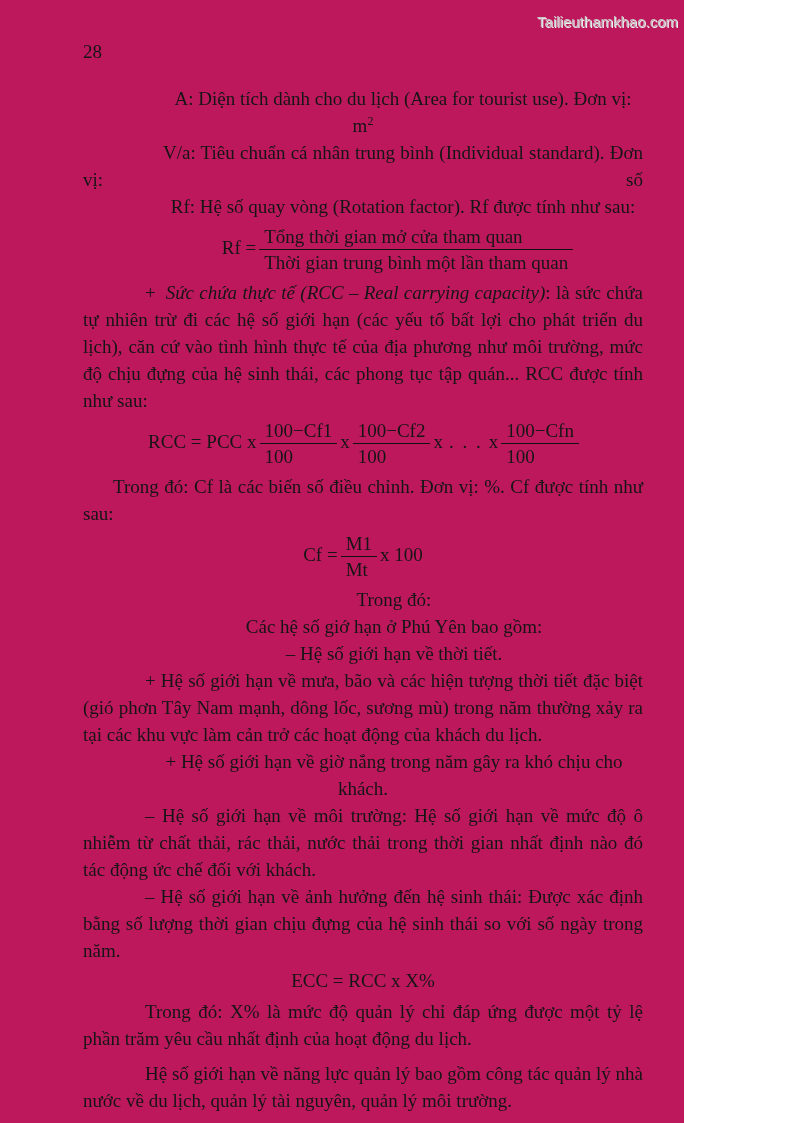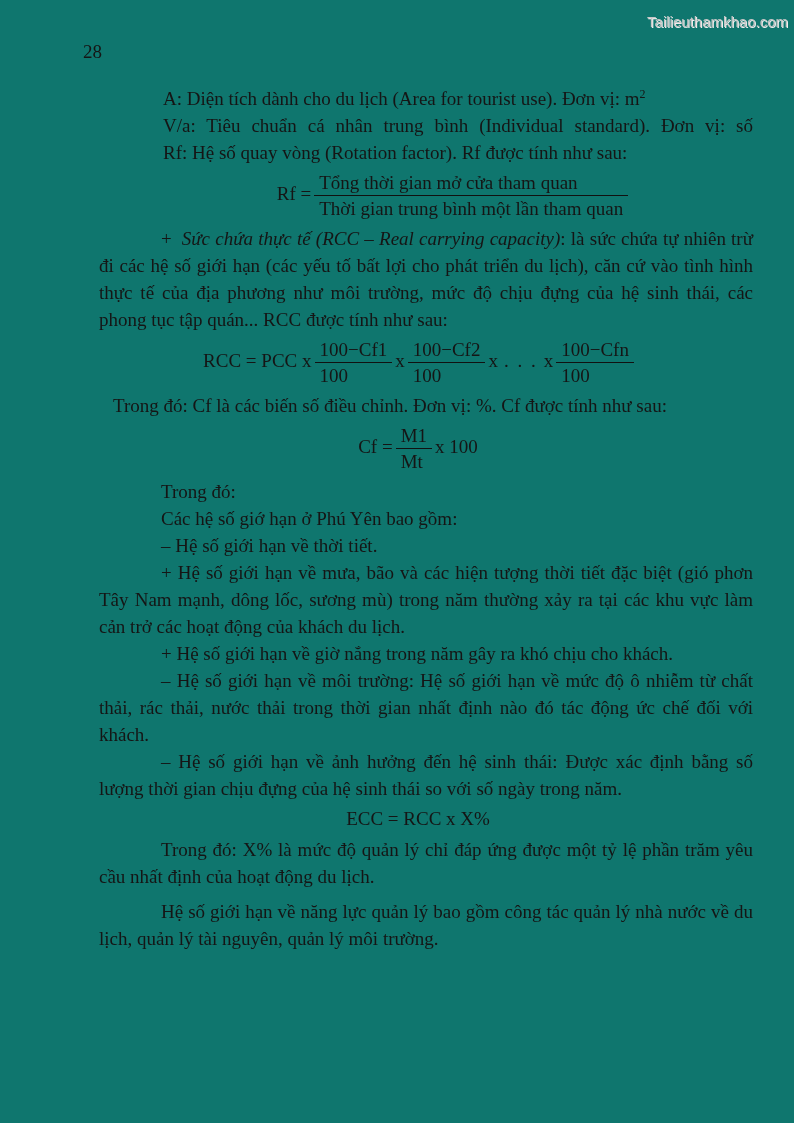--- a/index.html
+++ b/index.html
@@ -5,8 +5,8 @@
   html,body{margin:0;padding:0;background:#ffffff;}
   .page{
     position:relative;
-    width:794px;height:1123px;
-    background:#0f766e;
+    width:684px;height:1123px;
+    background:#be185d;
     box-sizing:border-box;
     padding:38px 41px 0 83px;
     font-family:"Liberation Serif","DejaVu Serif",serif;

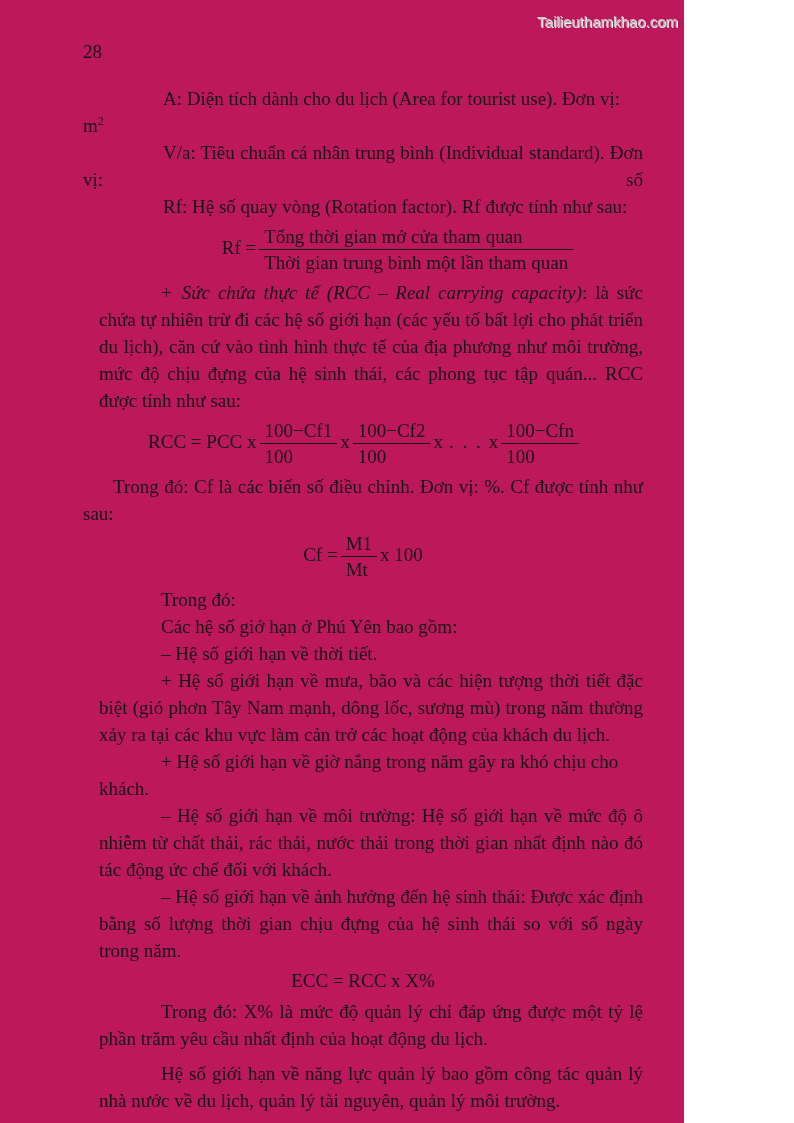--- a/index.html
+++ b/index.html
@@ -20,7 +20,7 @@
     text-shadow:1px 1px 0 #efefef;
   }
   .page-number{text-align:left;margin-bottom:20px;}
-  p{margin:0;padding:0;}
+  p{margin:0;padding:0;text-align:center;}
   .just{text-align:justify;}
   .ind{text-indent:62px;margin-left:16px;}
   .ind-lg{text-indent:80px;}

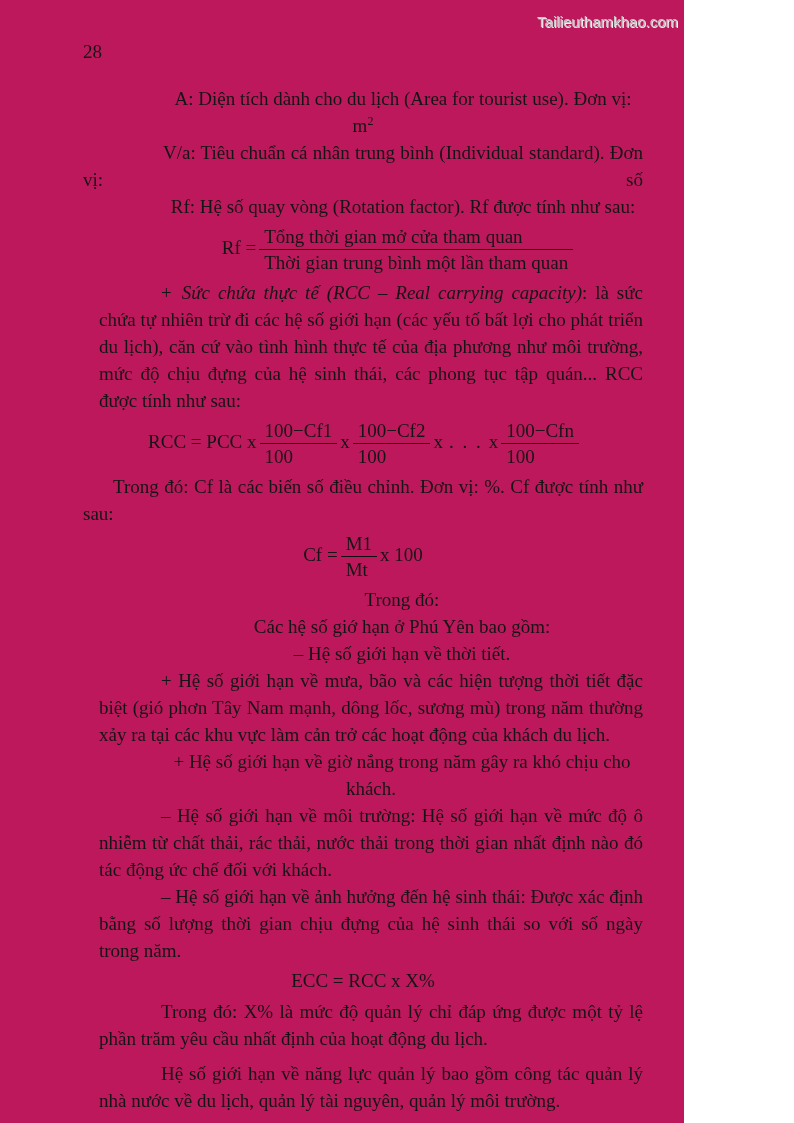--- a/index.html
+++ b/index.html
@@ -22,7 +22,7 @@
   .page-number{text-align:left;margin-bottom:20px;}
   p{margin:0;padding:0;text-align:center;}
   .just{text-align:justify;}
-  .ind{text-indent:62px;margin-left:16px;}
+  .ind{text-indent:62px;}
   .ind-lg{text-indent:80px;}
   .ind-sm{text-indent:30px;}
   .stretch{text-align:justify;text-align-last:justify;}

